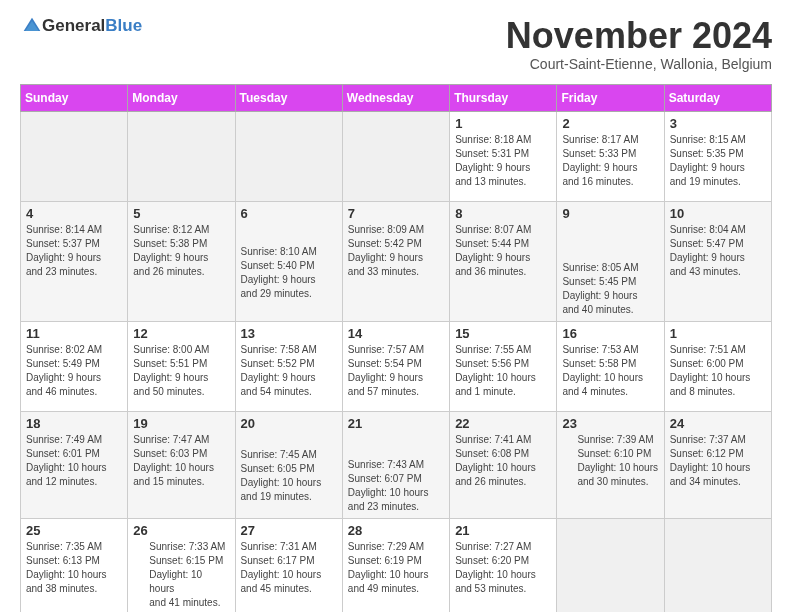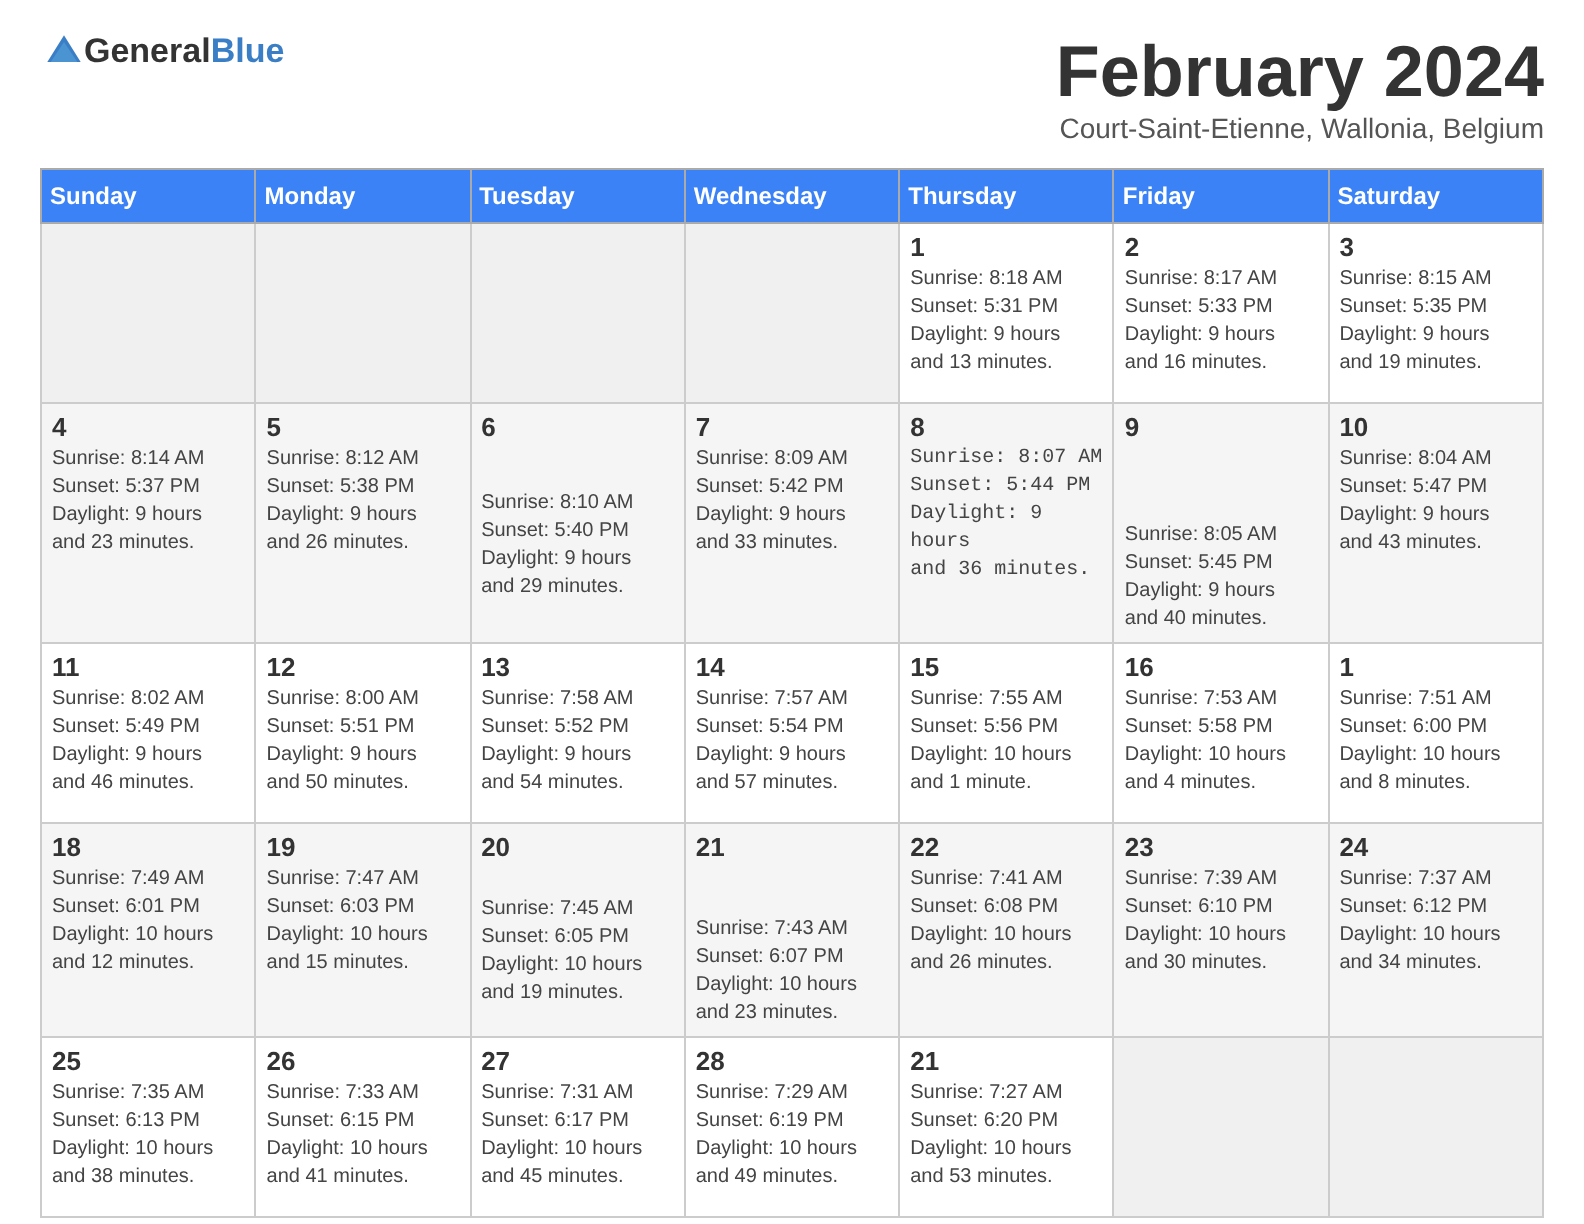--- a/index.html
+++ b/index.html
@@ -97,7 +97,7 @@
     </div>
   </div>
   <div class="title-section">
-    <div class="month-title">February 2024</div>
+    <div class="month-title">November 2024</div>
     <div class="location-title">Court-Saint-Etienne, Wallonia, Belgium</div>
   </div>
 </div>

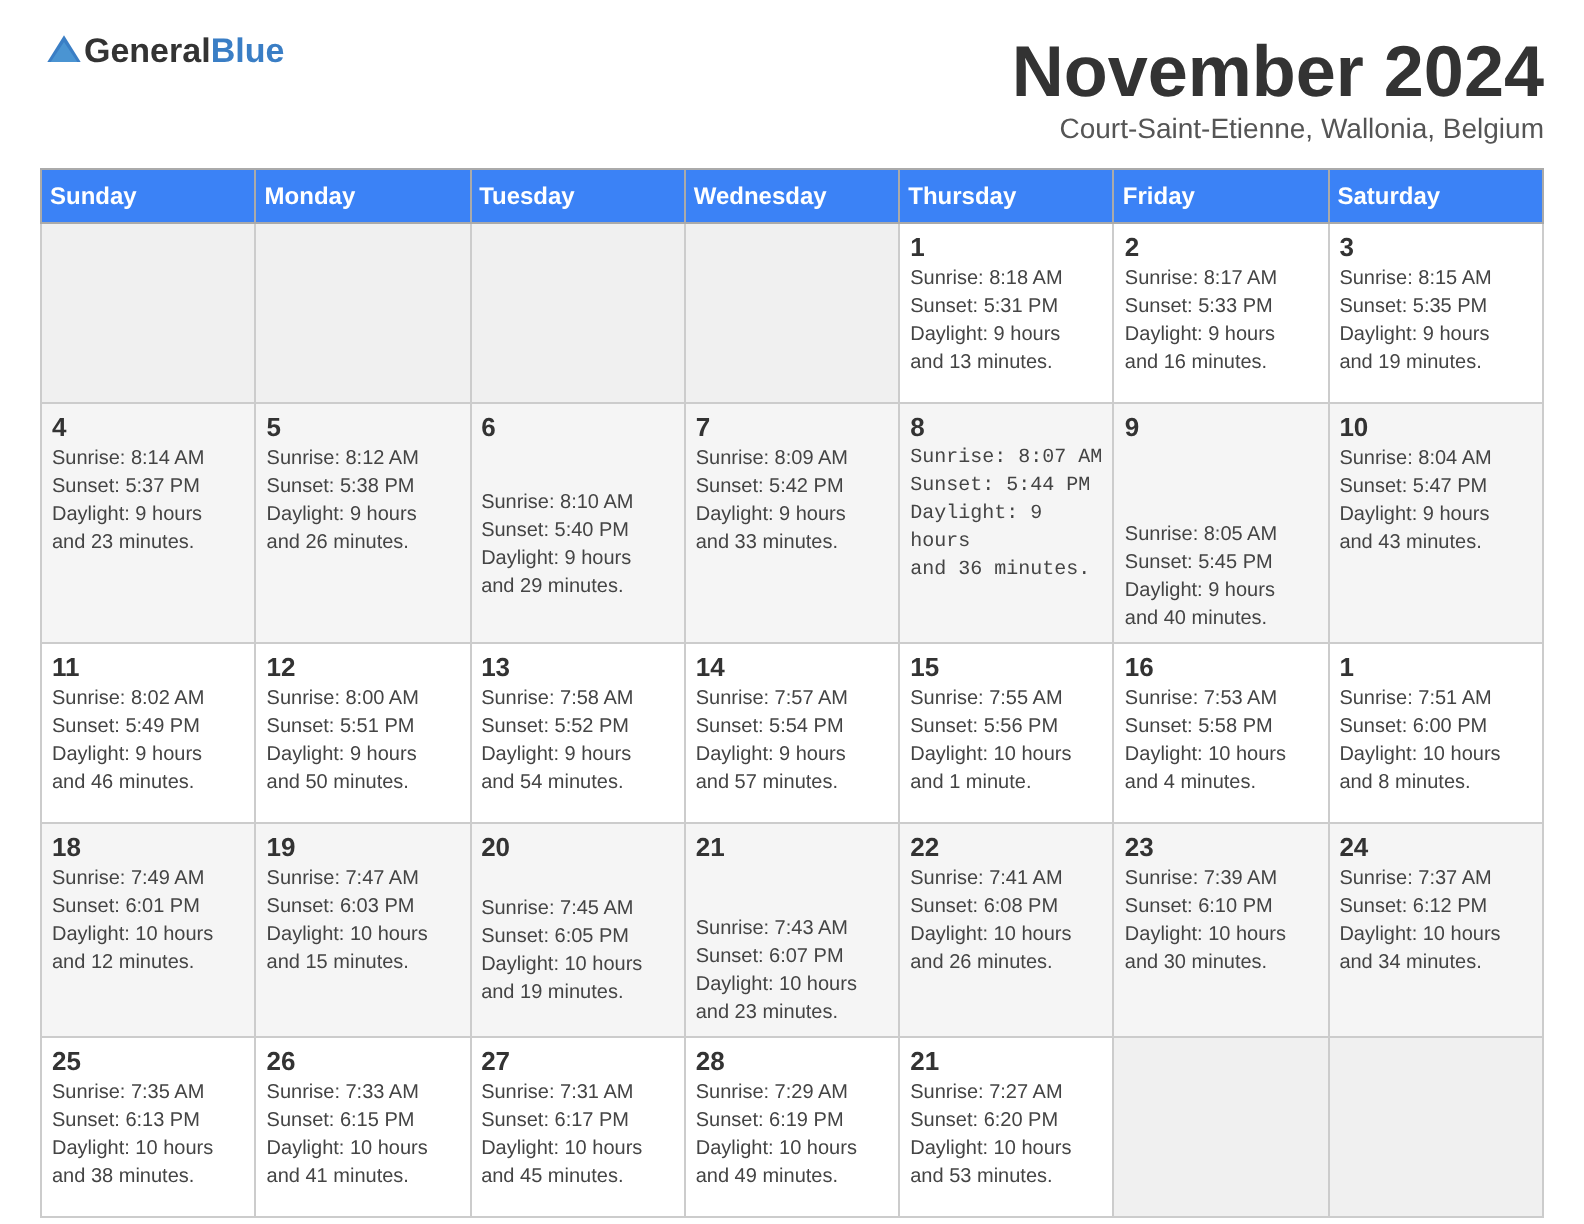--- a/index.html
+++ b/index.html
@@ -44,7 +44,7 @@
       table-layout: fixed;
     }
     thead tr th {
-      background-color: #3b82f6;
+      background-color: #d946ef;
       color: #fff;
       font-size: 12px;
       font-weight: bold;

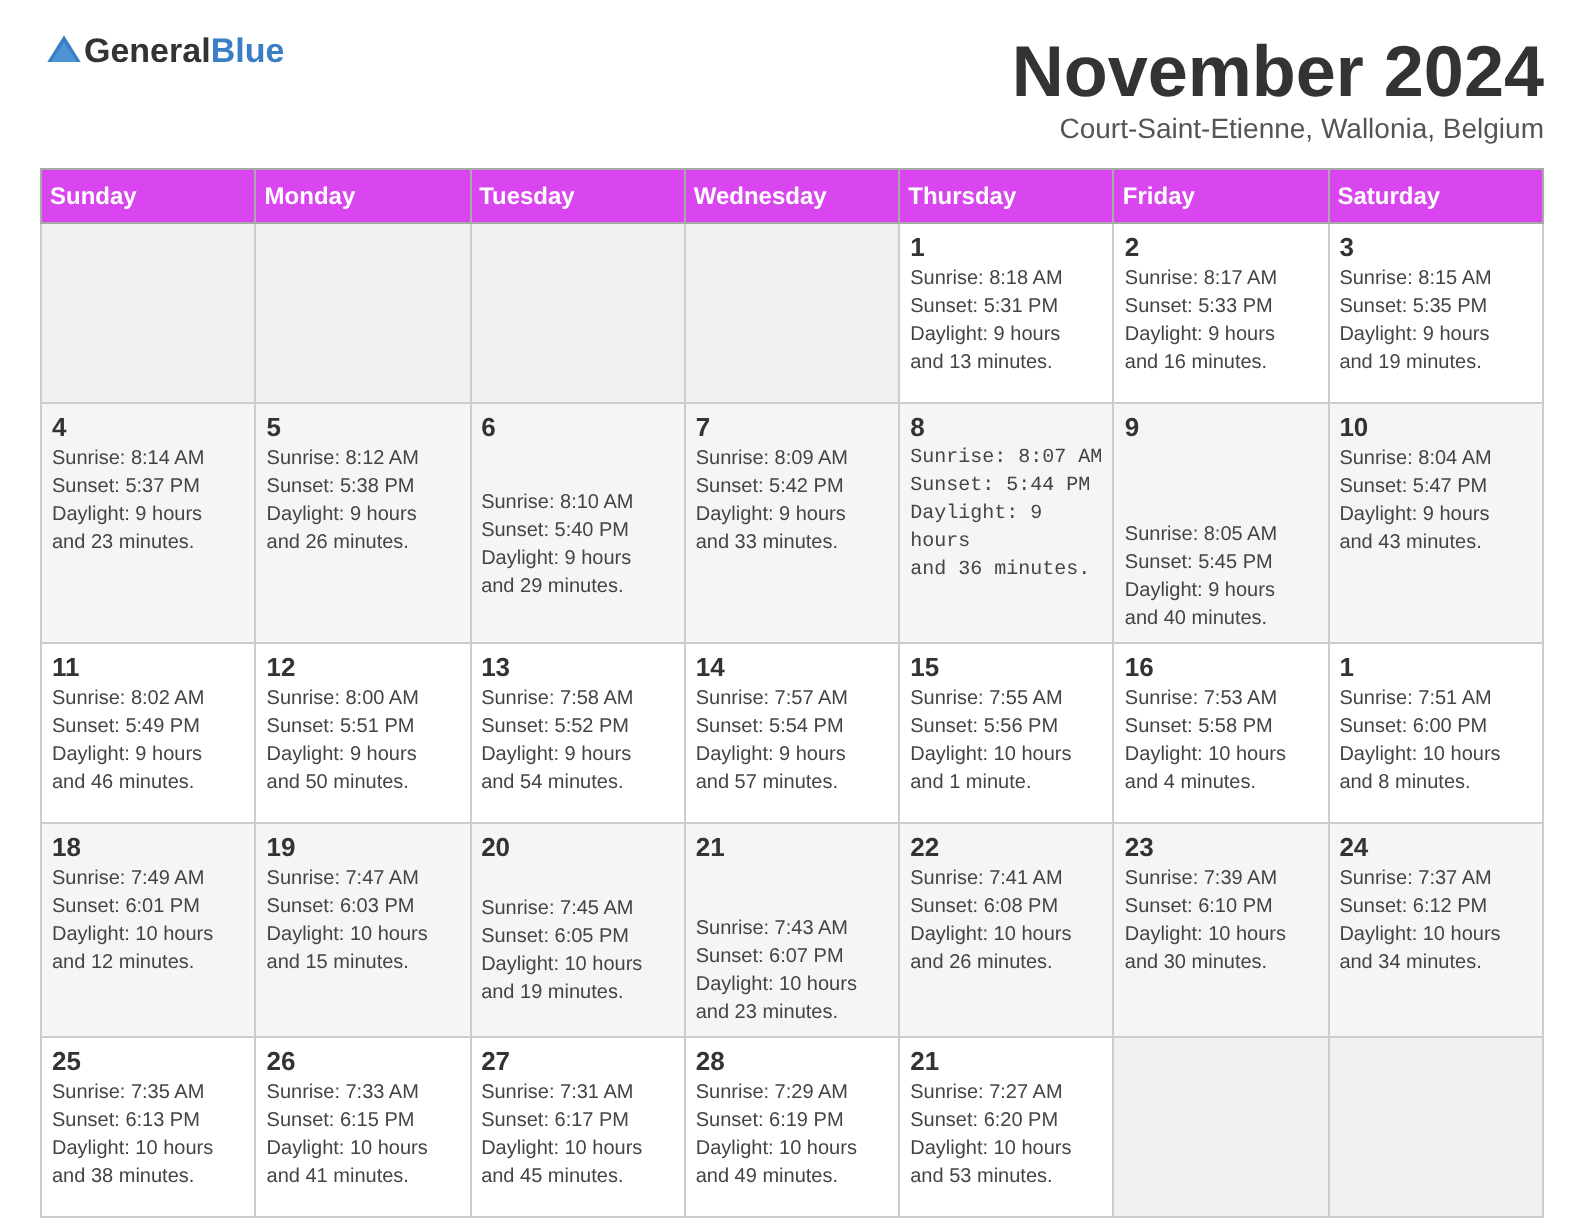--- a/index.html
+++ b/index.html
@@ -173,7 +173,7 @@
         </td>
         <td>
           <span class="day-number">8</span>
-          <div class="day-info" style="white-space: pre-line; font-family: Liberation Mono, monospace;">Sunrise: 8:07 AM
+          <div class="day-info" style="white-space: pre-line;">Sunrise: 8:07 AM
 Sunset: 5:44 PM
 Daylight: 9 hours
 and 36 minutes.</div>

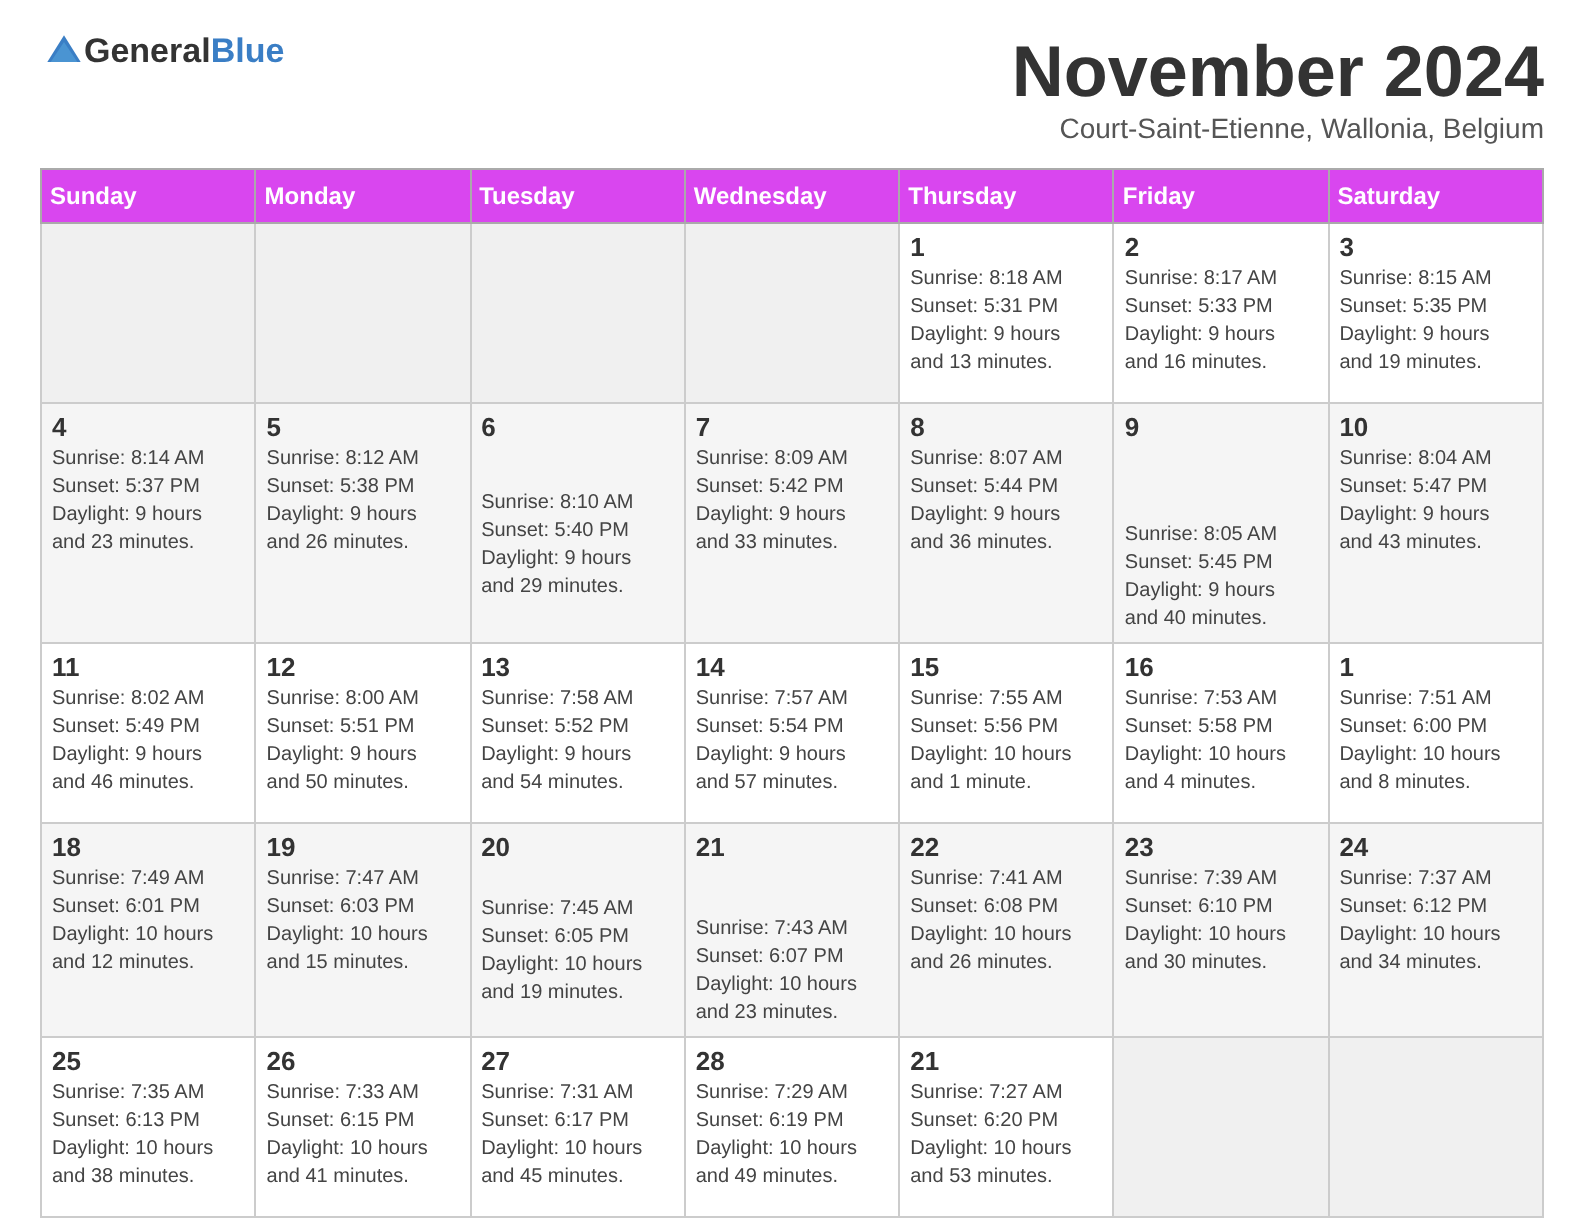--- a/index.html
+++ b/index.html
@@ -282,7 +282,7 @@
         </td>
         <td>
           <span class="day-number">23</span>
-          <div class="day-info" style="white-space: pre-line;">Sunrise: 7:39 AM
+          <div class="day-info" style="white-space: pre-line; margin-left: 15px;">Sunrise: 7:39 AM
 Sunset: 6:10 PM
 Daylight: 10 hours
 and 30 minutes.</div>

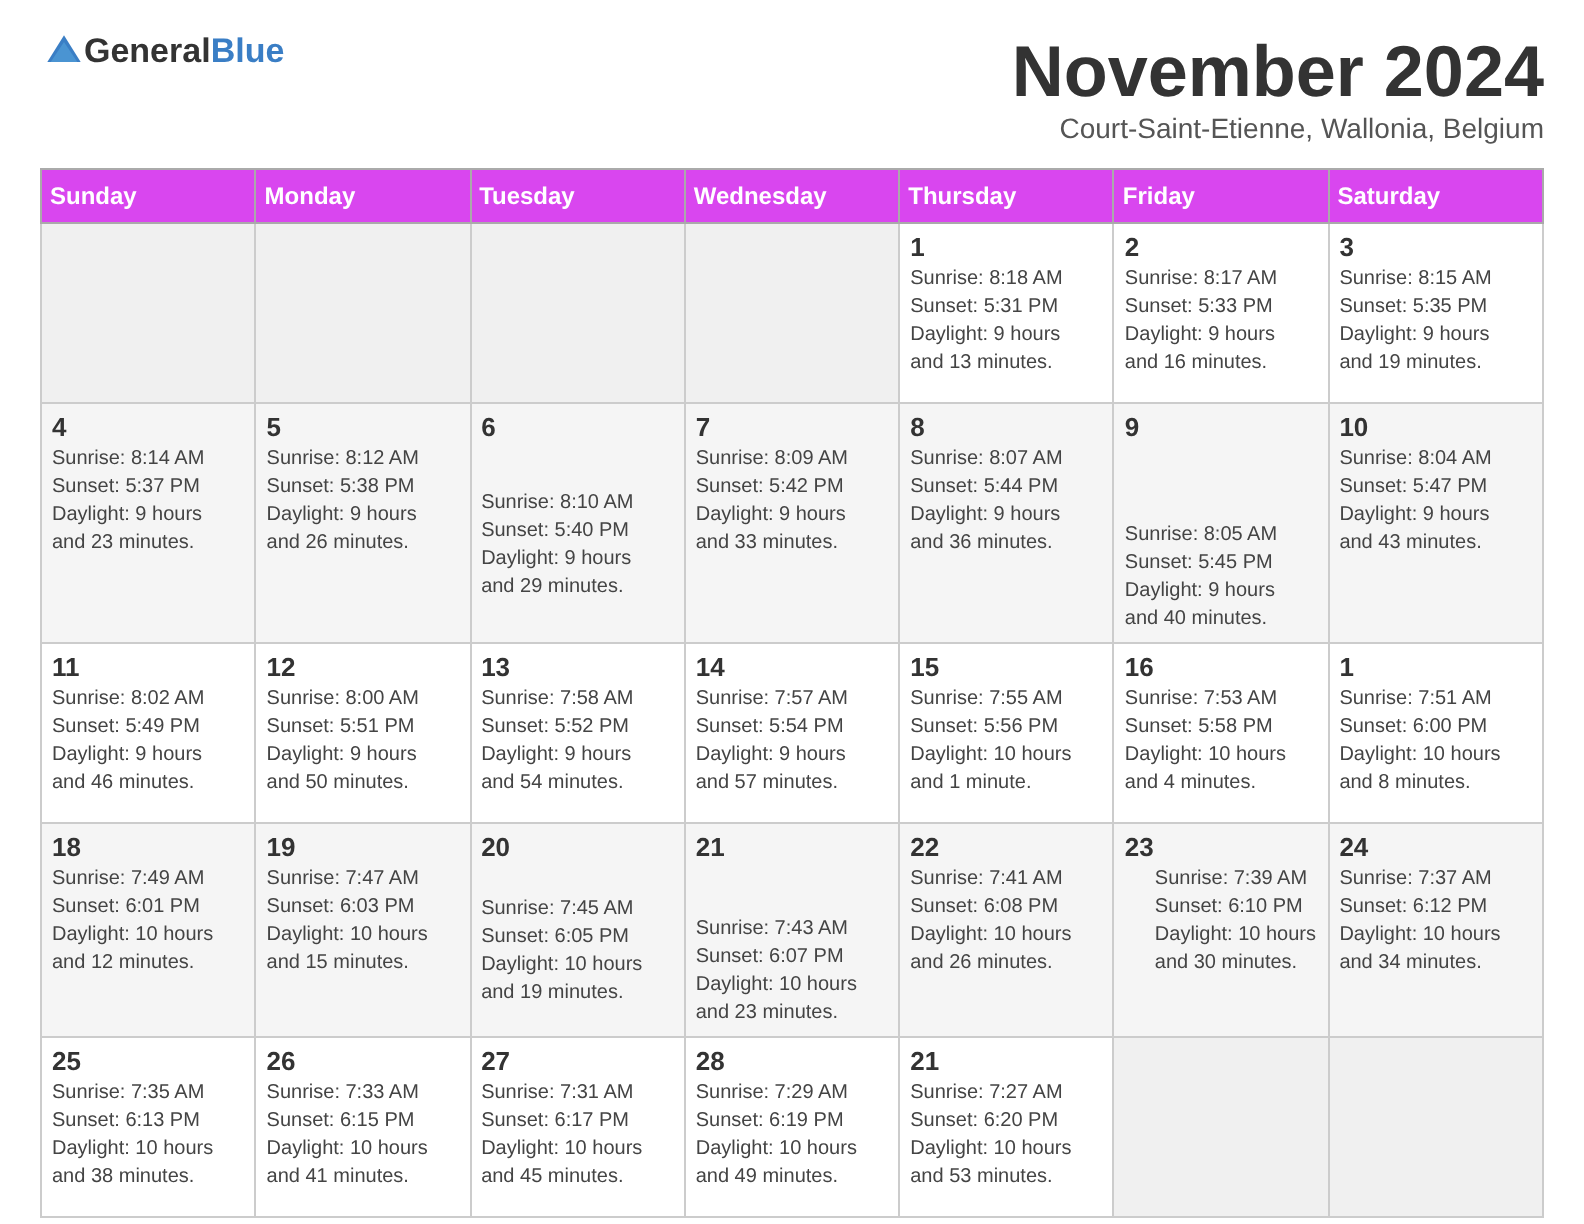--- a/index.html
+++ b/index.html
@@ -305,7 +305,7 @@
         </td>
         <td>
           <span class="day-number">26</span>
-          <div class="day-info" style="white-space: pre-line;">Sunrise: 7:33 AM
+          <div class="day-info" style="white-space: pre-line; margin-left: 16px;">Sunrise: 7:33 AM
 Sunset: 6:15 PM
 Daylight: 10 hours
 and 41 minutes.</div>

